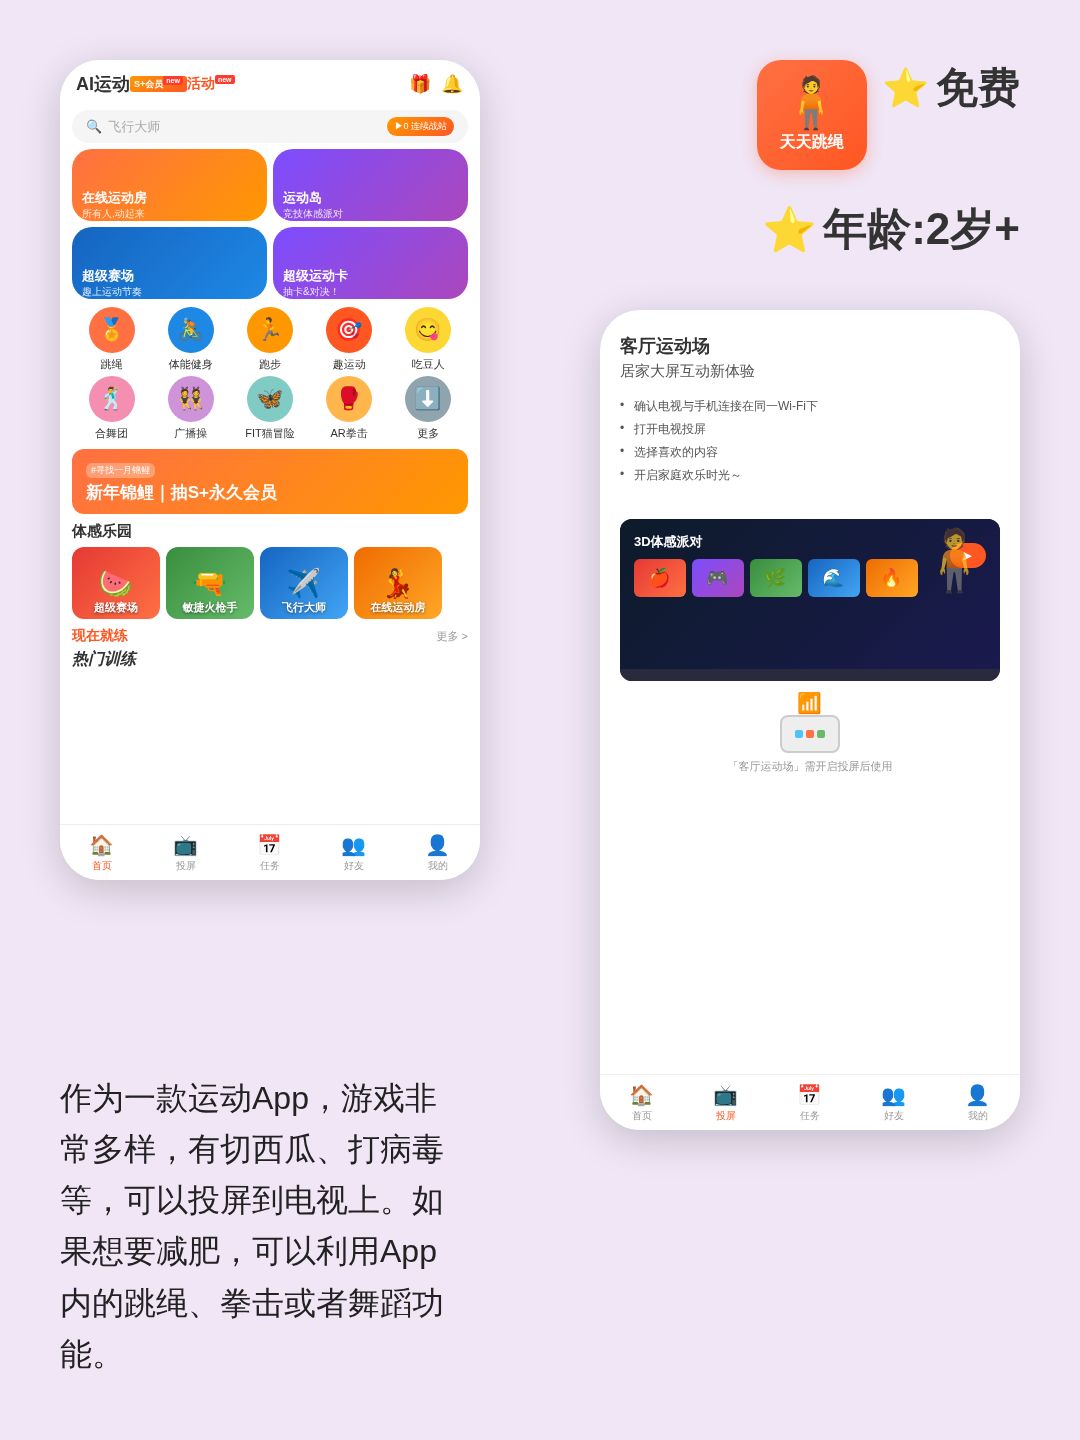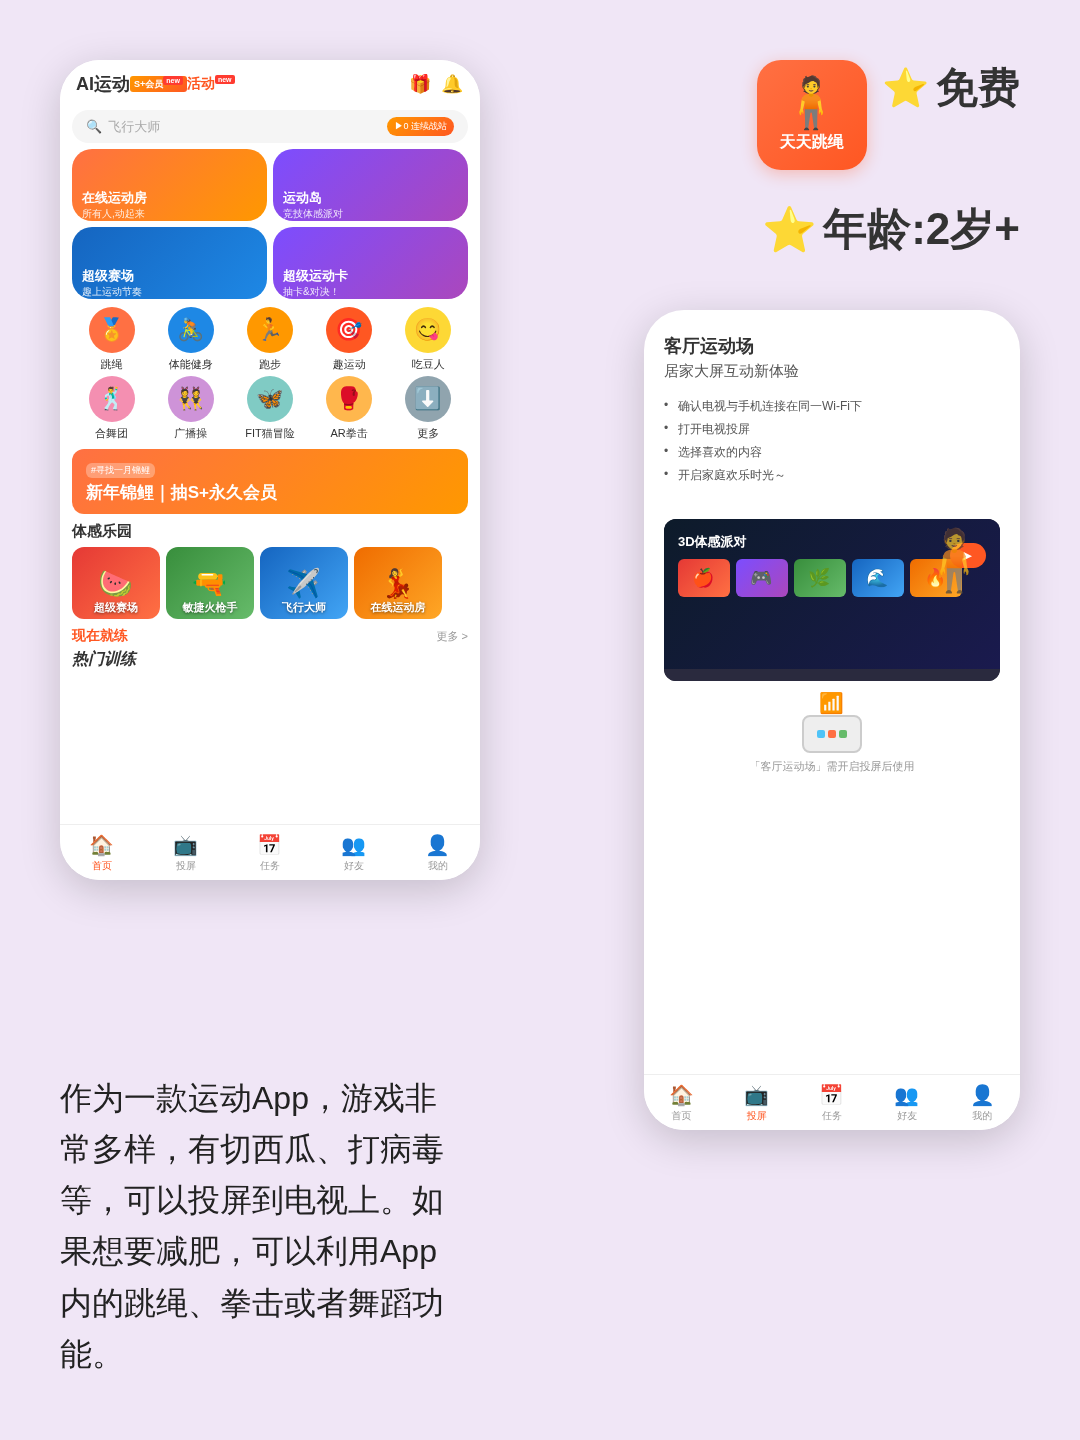--- a/index.html
+++ b/index.html
@@ -303,7 +303,7 @@
       position: absolute;
       right: 60px;
       top: 310px;
-      width: 376px;
+      width: 420px;
       height: 820px;
       background: #fff;
       border-radius: 40px;

